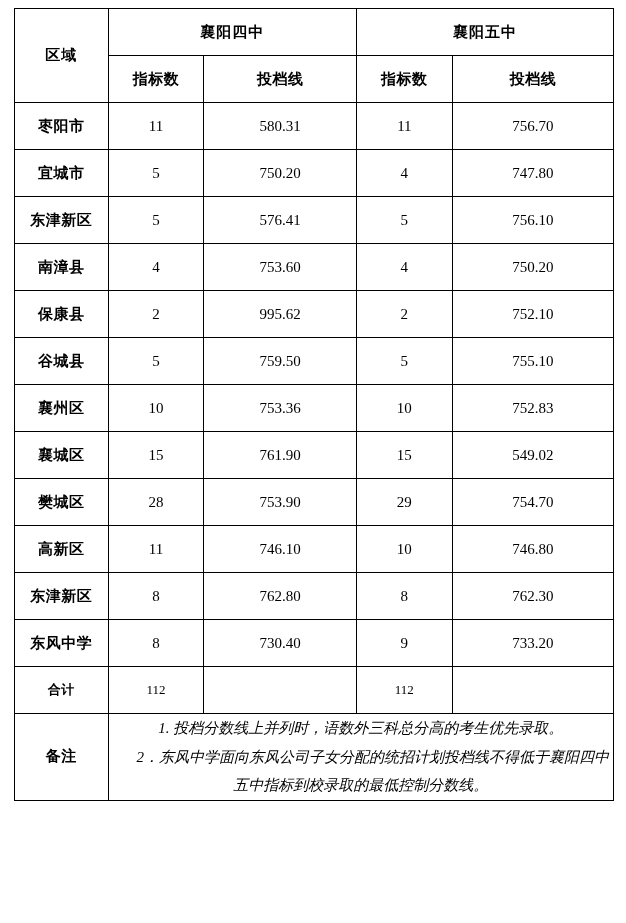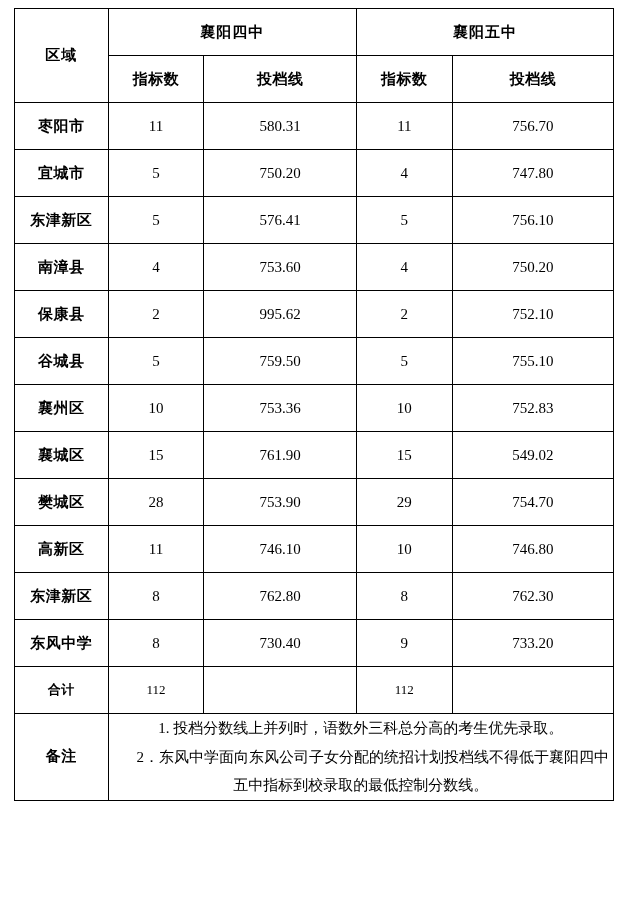--- a/index.html
+++ b/index.html
@@ -91,6 +91,7 @@
     line-height: 1.9;
     padding: 12px 10px 10px 12px;
     height: 170px;
+    font-style: italic;
   }
   .remark-body p {
     margin: 0;

